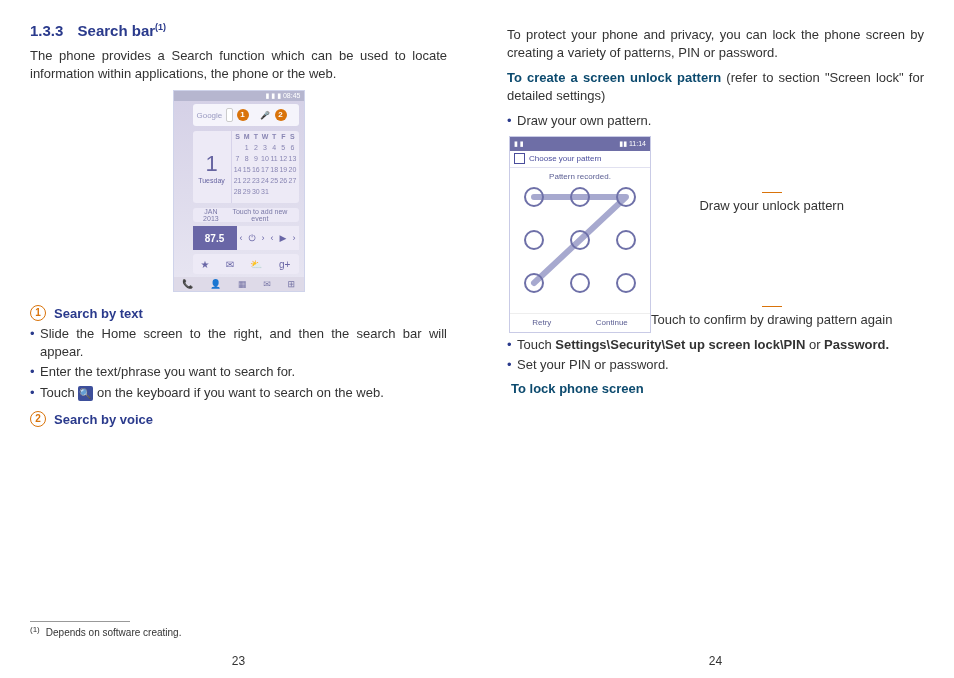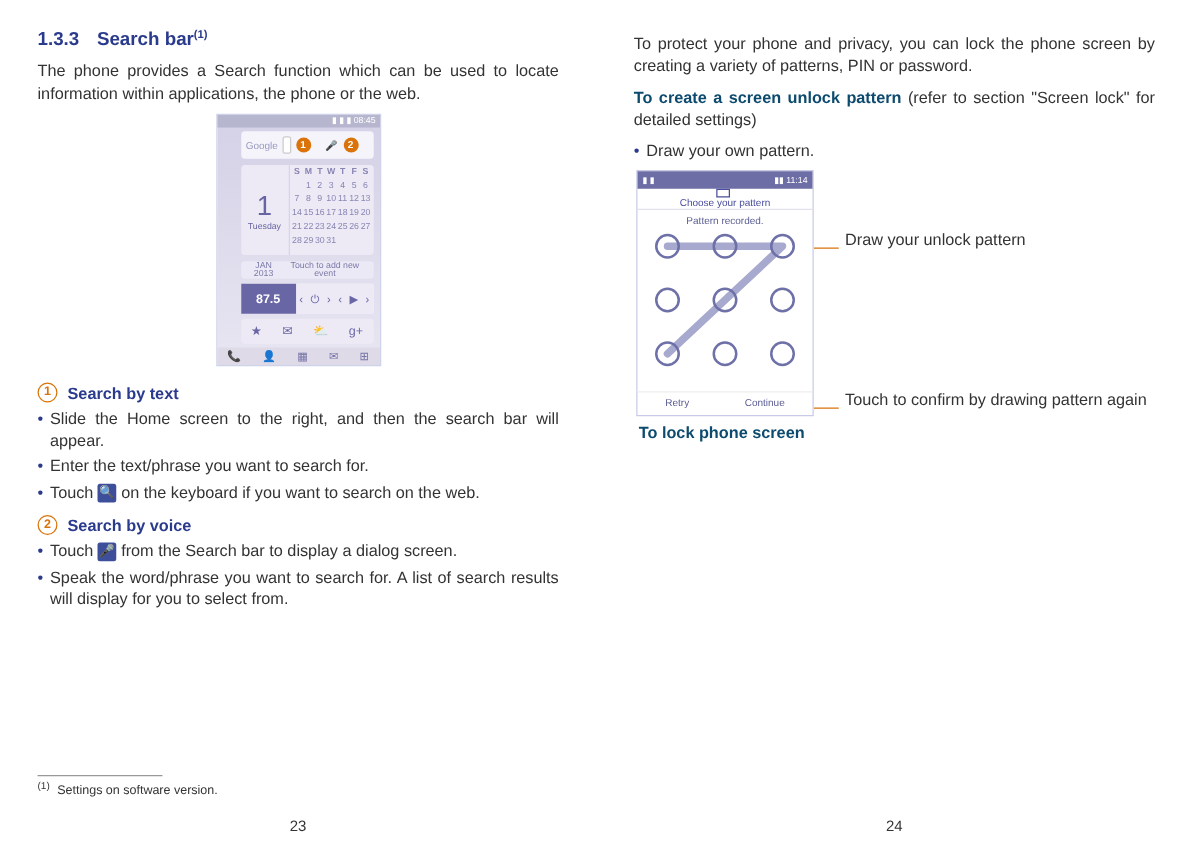--- a/index.html
+++ b/index.html
@@ -69,7 +69,7 @@
     width:140px; height:195px; border:1px solid #c9cbe6; position:relative; background:#fff; margin-left:2px;
   }
   .pattern-fig .pf-top{height:14px;background:#6e6ea6;font-size:7px;color:#fff;display:flex;justify-content:space-between;padding:0 4px;align-items:center;}
-  .pattern-fig .pf-head{height:16px;font-size:8px;color:#4a4d9c;display:flex;align-items:center;padding:0 4px;border-bottom:1px solid #e1e1f0;flex-direction:column;}
+  .pattern-fig .pf-head{height:16px;font-size:8px;color:#4a4d9c;display:flex;align-items:center;padding:0 4px;border-bottom:1px solid #e1e1f0;}
   .pattern-fig .pf-head .sq{display:inline-block;width:9px;height:9px;border:1px solid #4a4d9c;margin-right:4px;}
   .pattern-fig .pf-sub{text-align:center;font-size:8px;color:#5b5e93;padding:4px 0;}
   .pattern-fig .pf-grid{position:relative;width:120px;height:110px;margin:0 auto;}

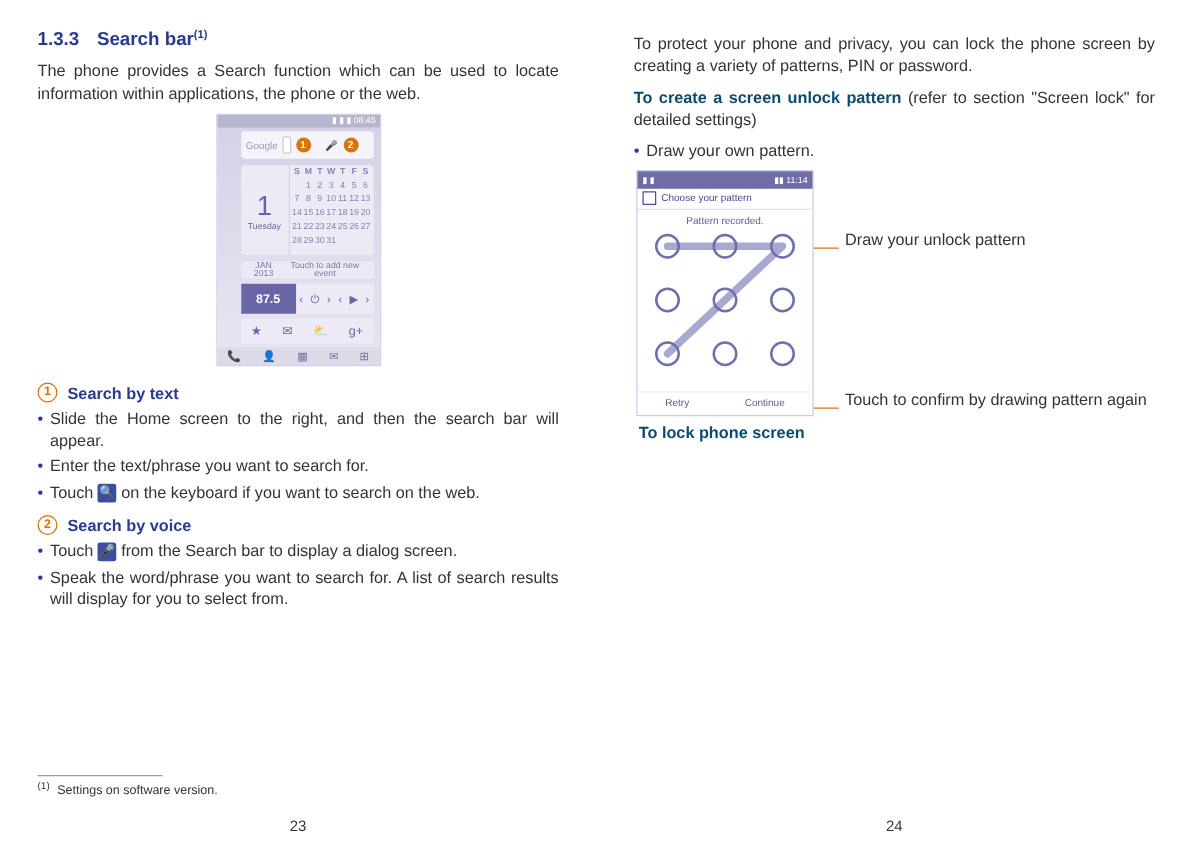--- a/index.html
+++ b/index.html
@@ -79,7 +79,7 @@
   .d7{left:4px;top:88px;} .d8{left:50px;top:88px;} .d9{left:96px;top:88px;}
   .pattern-fig svg.lines{position:absolute;left:0;top:0;width:120px;height:110px;}
   .pattern-fig .pf-foot{position:absolute;bottom:0;left:0;right:0;height:18px;display:flex;justify-content:space-around;align-items:center;font-size:8px;color:#5b5e93;border-top:1px solid #eee;}
-  .annot-row{display:flex;align-items:flex-end;gap:5px;}
+  .annot-row{display:flex;align-items:center;gap:5px;flex-direction:column;}
   .annot-line{border-top:1px solid #d9730a;width:20px;margin-top:8px;}
   .annot-line.l2{margin-top:8px;}
   .annot-text{font-size:13px;}

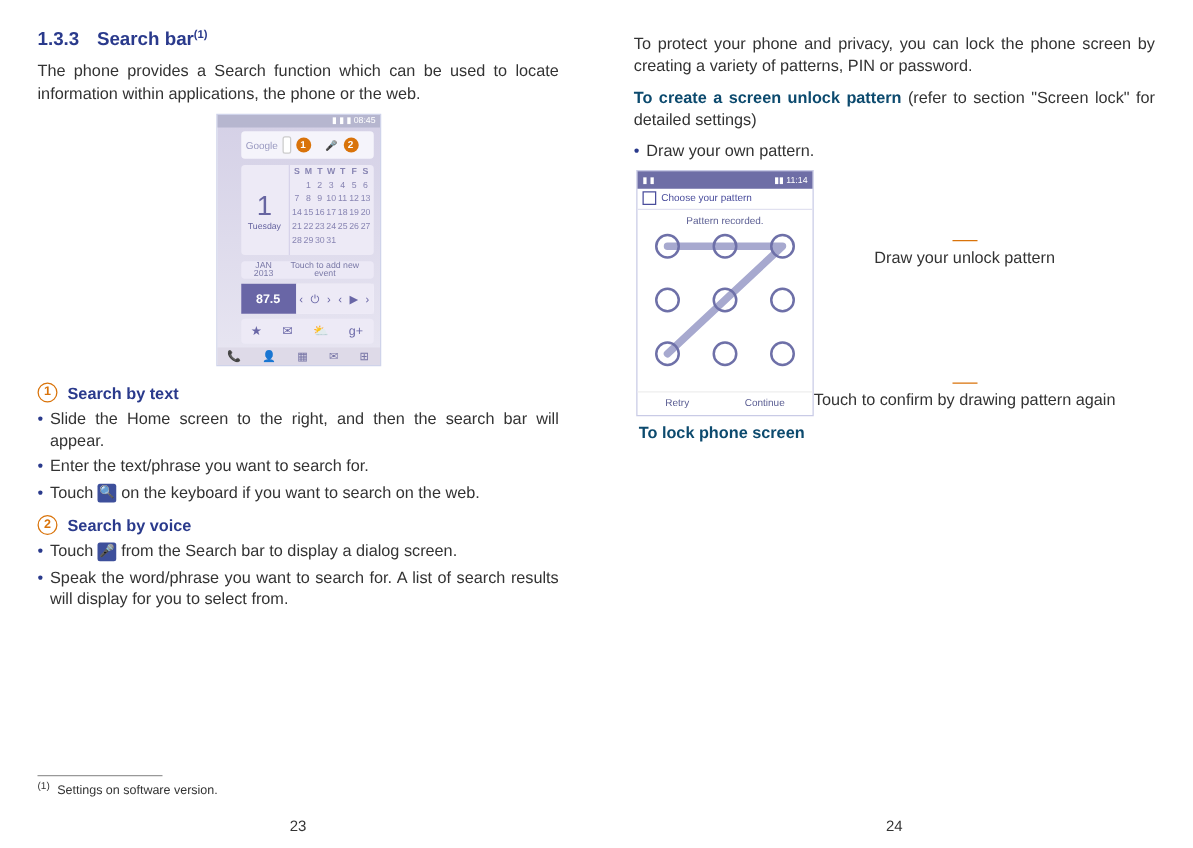--- a/index.html
+++ b/index.html
@@ -269,6 +269,10 @@
       </div>
     </div>
 
+    <ul class="bullets">
+      <li><span>Touch </span><span class="bold">Settings\Security\Set up screen lock\PIN</span><span> or </span><span class="bold">Password.</span></li>
+      <li>Set your PIN or password.</li>
+    </ul>
 
     <p class="blue-bold" style="margin-left:4px">To lock phone screen</p>
 

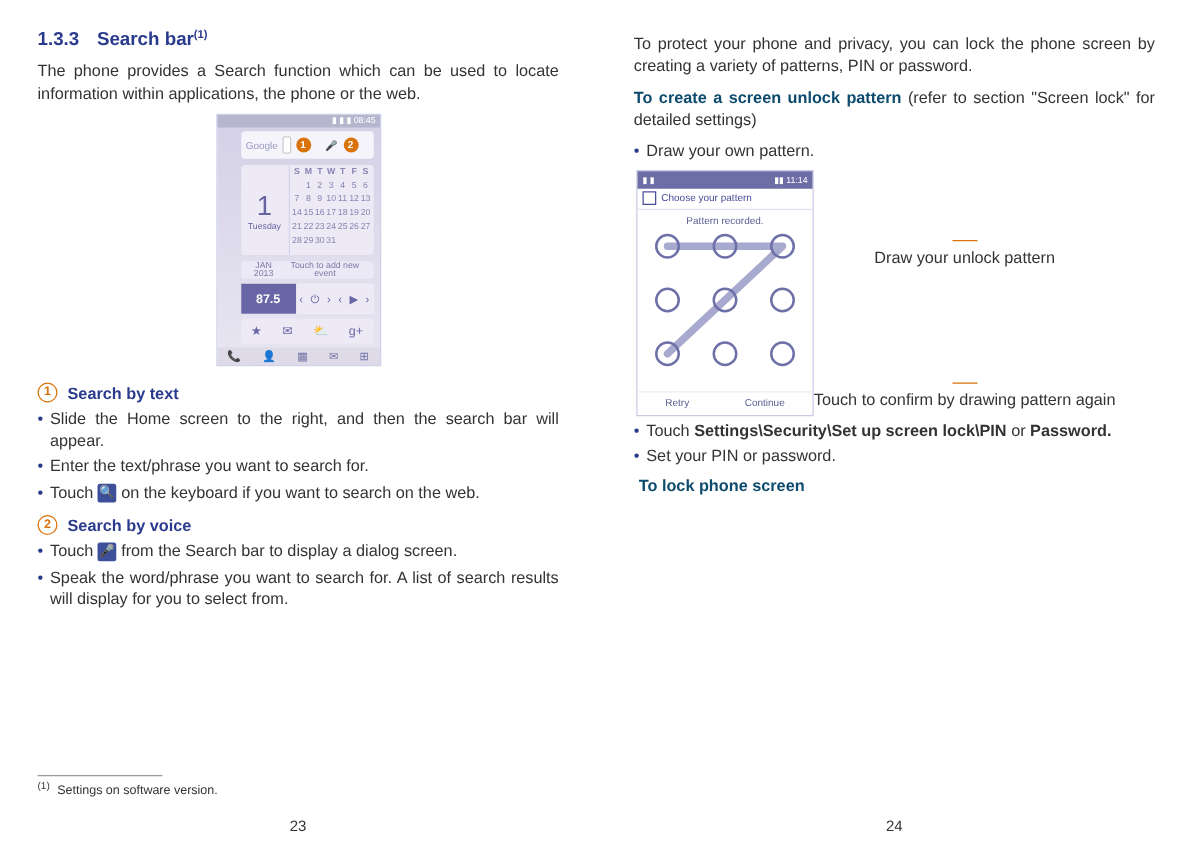--- a/index.html
+++ b/index.html
@@ -206,10 +206,6 @@
       <span class="circ">2</span>
       <span>Search by voice</span>
     </div>
-    <ul class="bullets">
-      <li><span>Touch </span><span class="icon-inline">🎤</span><span> from the Search bar to display a dialog screen.</span></li>
-      <li>Speak the word/phrase you want to search for. A list of search results will display for you to select from.</li>
-    </ul>
 
     <div class="footnote">
       <div style="border-top:1px solid #999;width:100px;margin-bottom:3px;"></div>

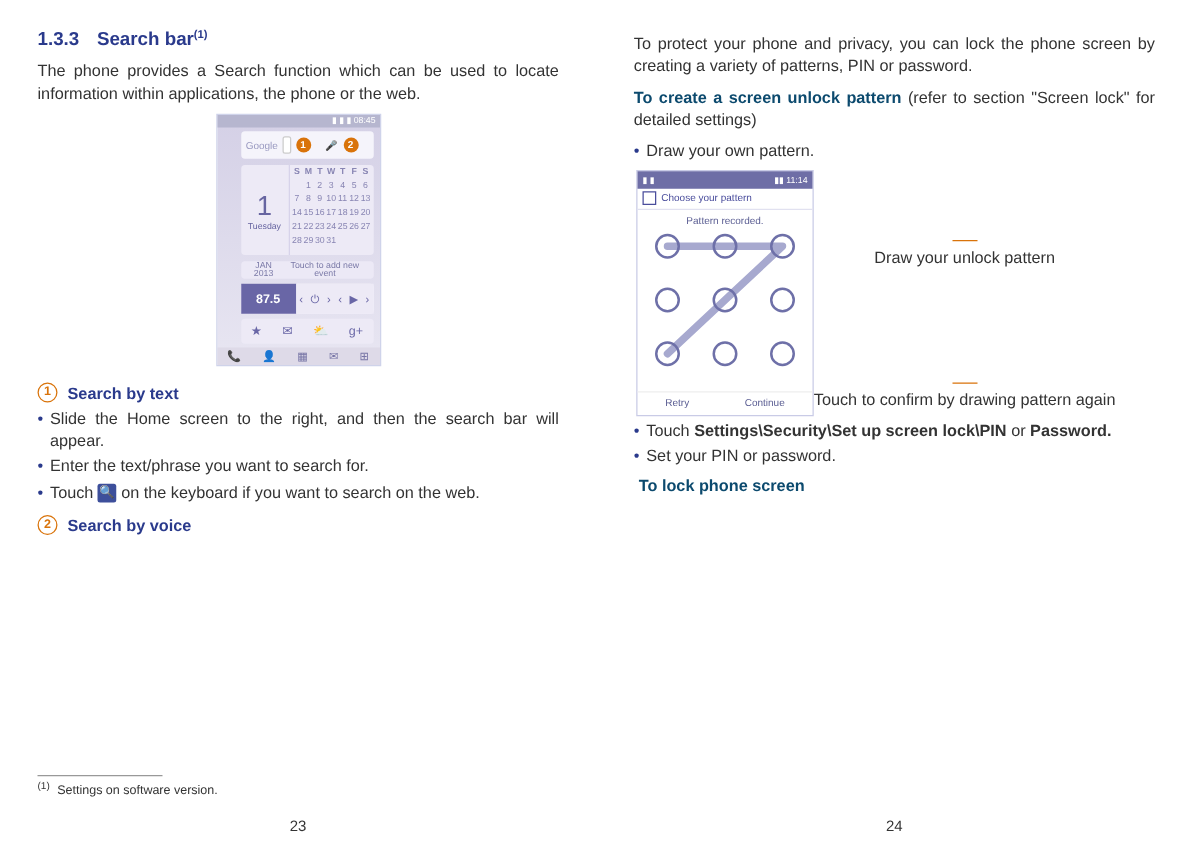--- a/index.html
+++ b/index.html
@@ -209,7 +209,7 @@
 
     <div class="footnote">
       <div style="border-top:1px solid #999;width:100px;margin-bottom:3px;"></div>
-      <sup>(1)</sup><span>Settings on software version.</span>
+      <sup>(1)</sup><span>Depends on software creating.</span>
     </div>
     <div class="pagenum">23</div>
   </div>

